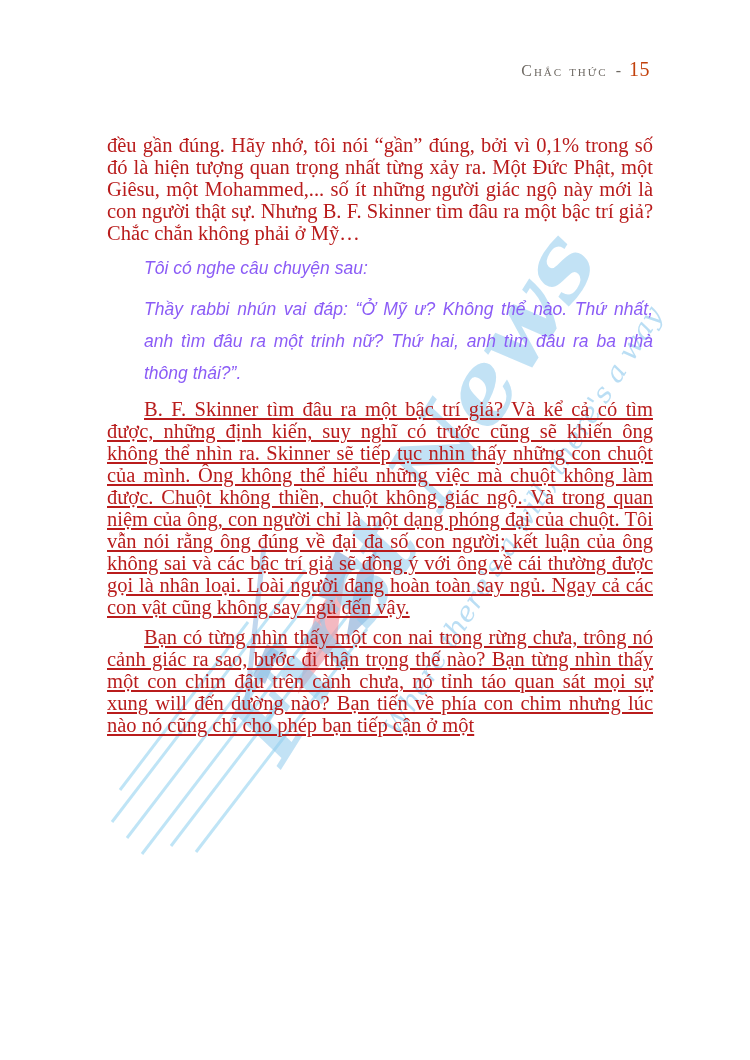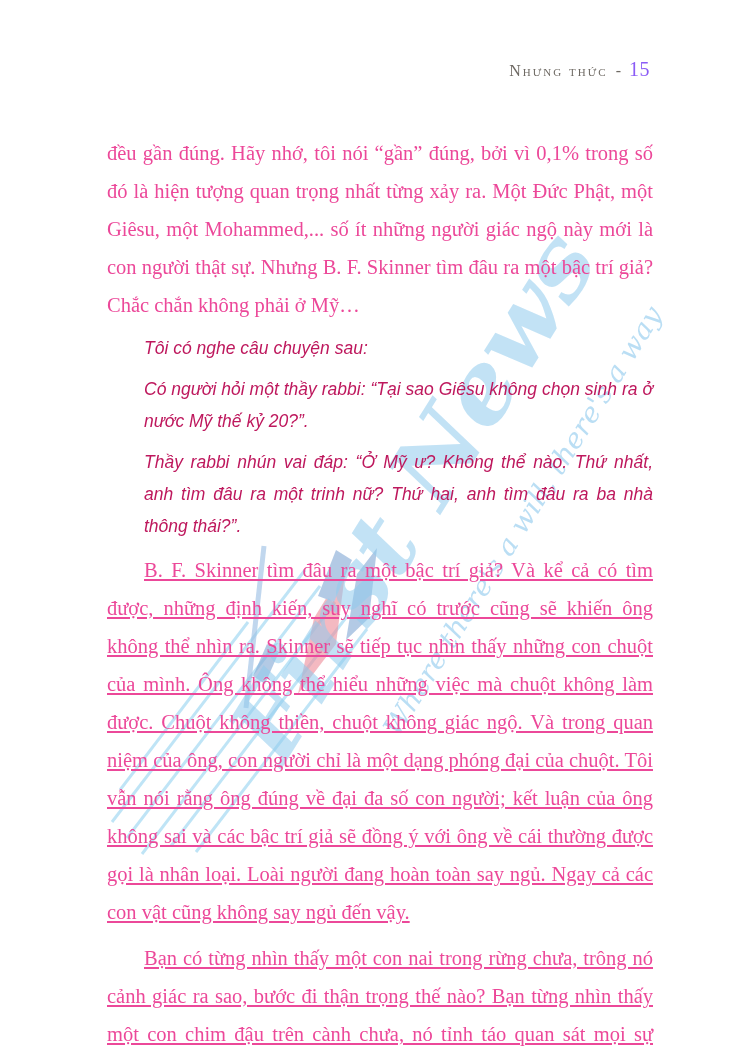--- a/index.html
+++ b/index.html
@@ -116,7 +116,7 @@
   </svg>
 
   <header class="running-head">
-    <span class="book-title">Nhưng thức</span><span class="sep">-</span><span class="page-number">15</span>
+    <span class="book-title">Chắc thức</span><span class="sep">-</span><span class="page-number">15</span>
   </header>
 
   <main class="text-col">

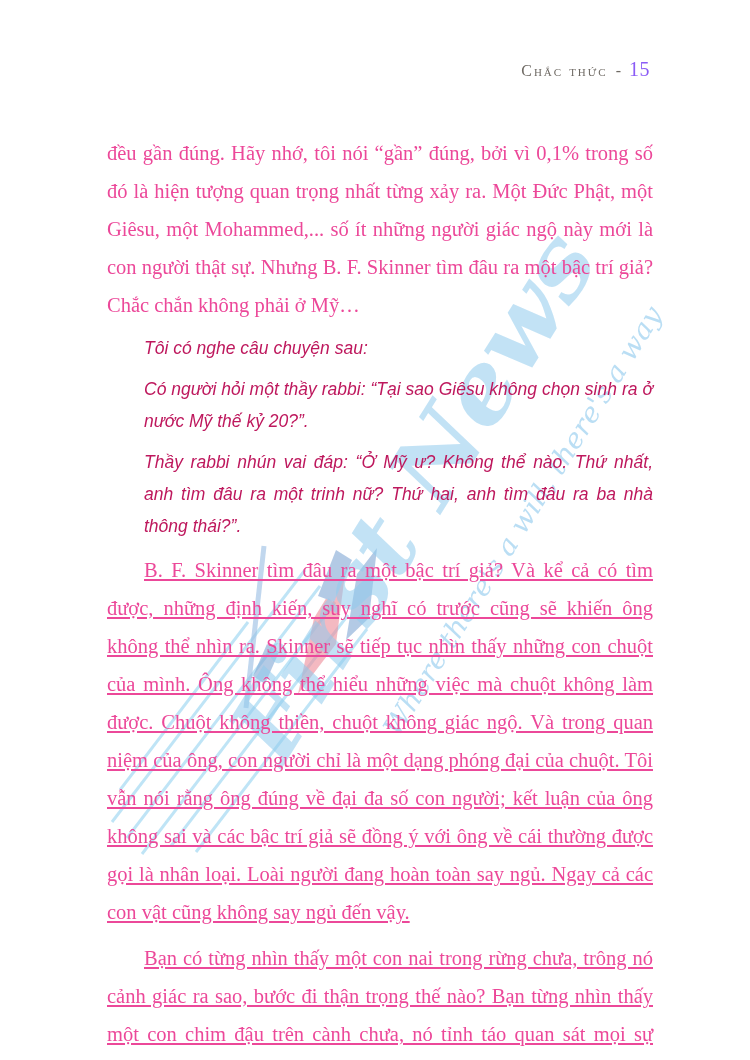--- a/index.html
+++ b/index.html
@@ -57,7 +57,7 @@
   .running-head .page-number {
     font-size: 20px;
     letter-spacing: 0.5px;
-    color: #8b5cf6;
+    color: #c2410c;
   }
 
   

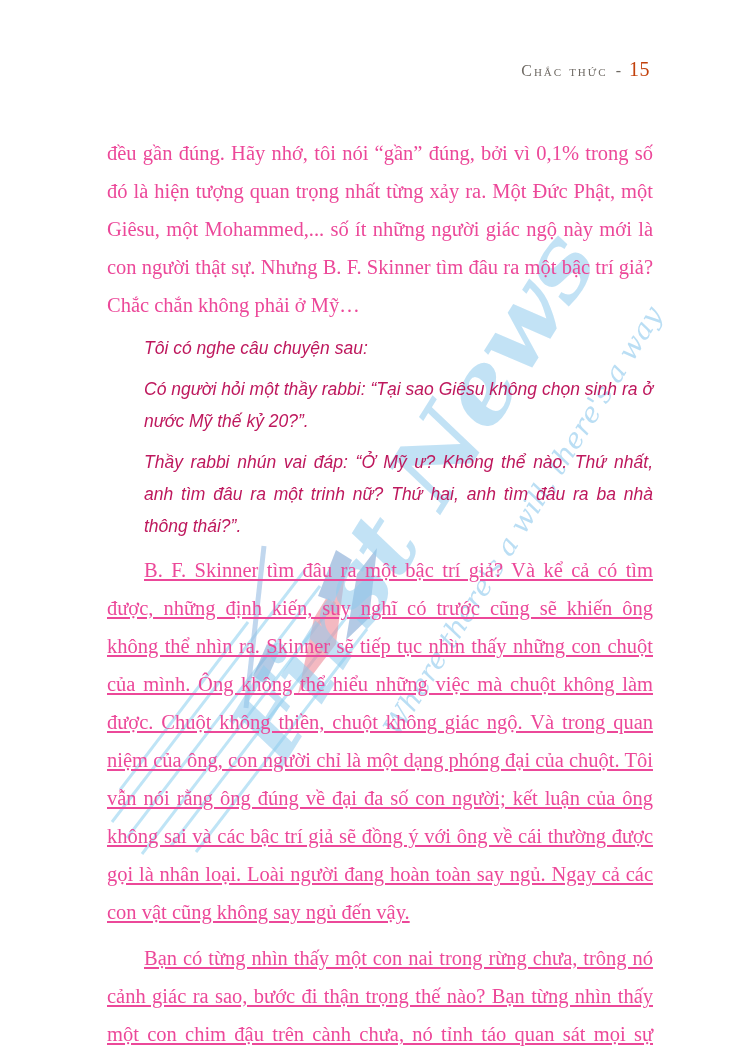--- a/index.html
+++ b/index.html
@@ -71,8 +71,8 @@
   .para {
     font-family: "Liberation Serif", "DejaVu Serif", serif;
     font-size: 20.5px;
-    line-height: 38px;
-    color: #ec4899;
+    line-height: 22px;
+    color: #b91c1c;
     text-align: justify;
     margin: 0 0 8px 0;
   }

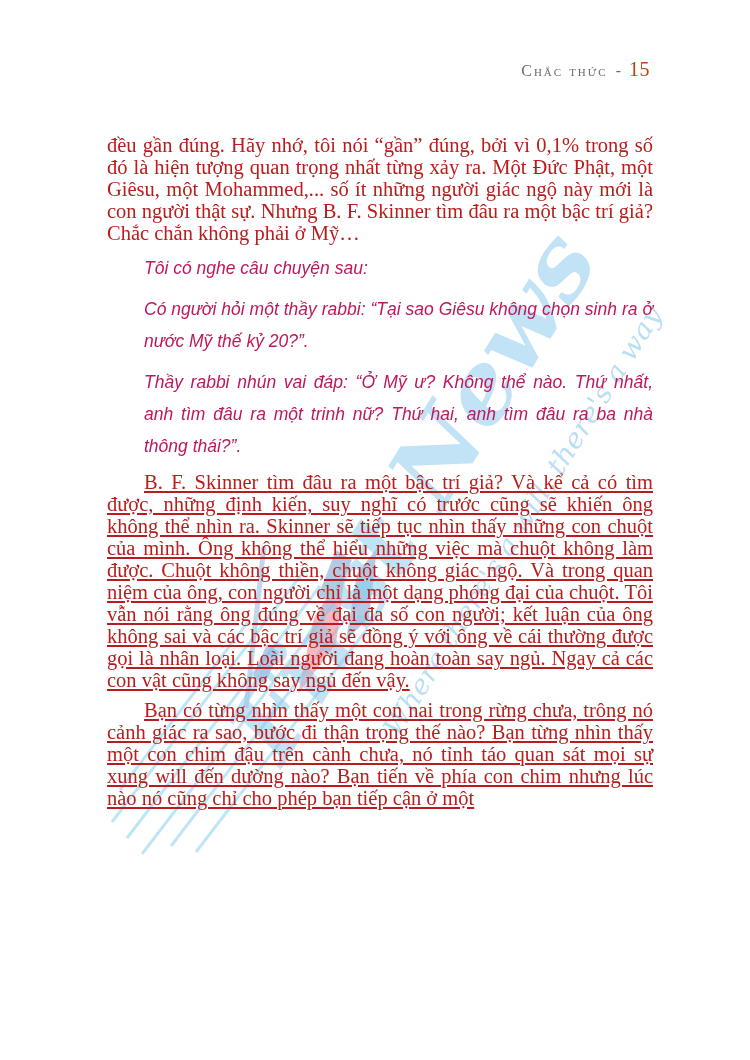--- a/index.html
+++ b/index.html
@@ -85,7 +85,7 @@
     font-style: italic;
     font-size: 17.5px;
     line-height: 32px;
-    color: #be185d;
+    color: #8b5cf6;
     text-align: justify;
     margin: 4px 0 9px 37px;
   }

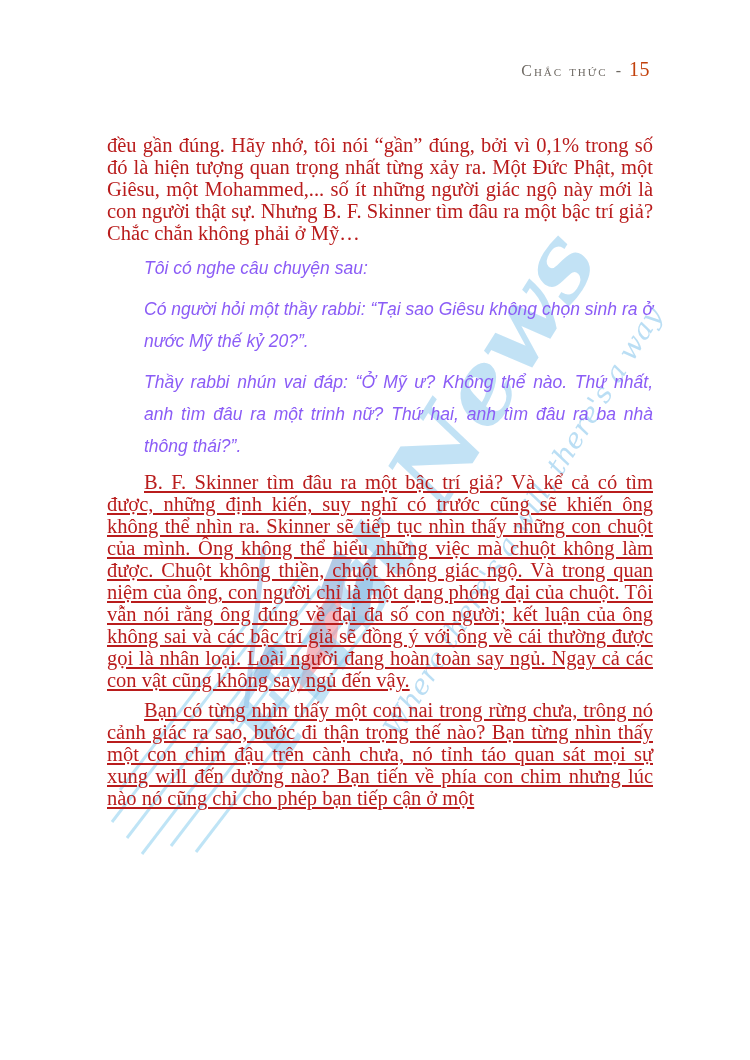--- a/index.html
+++ b/index.html
@@ -122,7 +122,6 @@
   <main class="text-col">
     <p class="para">đều gần đúng. Hãy nhớ, tôi nói “gần” đúng, bởi vì 0,1% trong số đó là hiện tượng quan trọng nhất từng xảy ra. Một Đức Phật, một Giêsu, một Mohammed,... số ít những người giác ngộ này mới là con người thật sự. Nhưng B. F. Skinner tìm đâu ra một bậc trí giả? Chắc chắn không phải ở Mỹ…</p>
     <p class="quote">Tôi có nghe câu chuyện sau:</p>
-    <p class="quote">Có người hỏi một thầy rabbi: “Tại sao Giêsu không chọn sinh ra ở nước Mỹ thế kỷ 20?”.</p>
     <p class="quote">Thầy rabbi nhún vai đáp: “Ở Mỹ ư? Không thể nào. Thứ nhất, anh tìm đâu ra một trinh nữ? Thứ hai, anh tìm đâu ra ba nhà thông thái?”.</p>
     <p class="para indent">B. F. Skinner tìm đâu ra một bậc trí giả? Và kể cả có tìm được, những định kiến, suy nghĩ có trước cũng sẽ khiến ông không thể nhìn ra. Skinner sẽ tiếp tục nhìn thấy những con chuột của mình. Ông không thể hiểu những việc mà chuột không làm được. Chuột không thiền, chuột không giác ngộ. Và trong quan niệm của ông, con người chỉ là một dạng phóng đại của chuột. Tôi vẫn nói rằng ông đúng về đại đa số con người; kết luận của ông không sai và các bậc trí giả sẽ đồng ý với ông về cái thường được gọi là nhân loại. Loài người đang hoàn toàn say ngủ. Ngay cả các con vật cũng không say ngủ đến vậy.</p>
     <p class="para indent">Bạn có từng nhìn thấy một con nai trong rừng chưa, trông nó cảnh giác ra sao, bước đi thận trọng thế nào? Bạn từng nhìn thấy một con chim đậu trên cành chưa, nó tỉnh táo quan sát mọi sự xung will đến dường nào? Bạn tiến về phía con chim nhưng lúc nào nó cũng chỉ cho phép bạn tiếp cận ở một</p>

